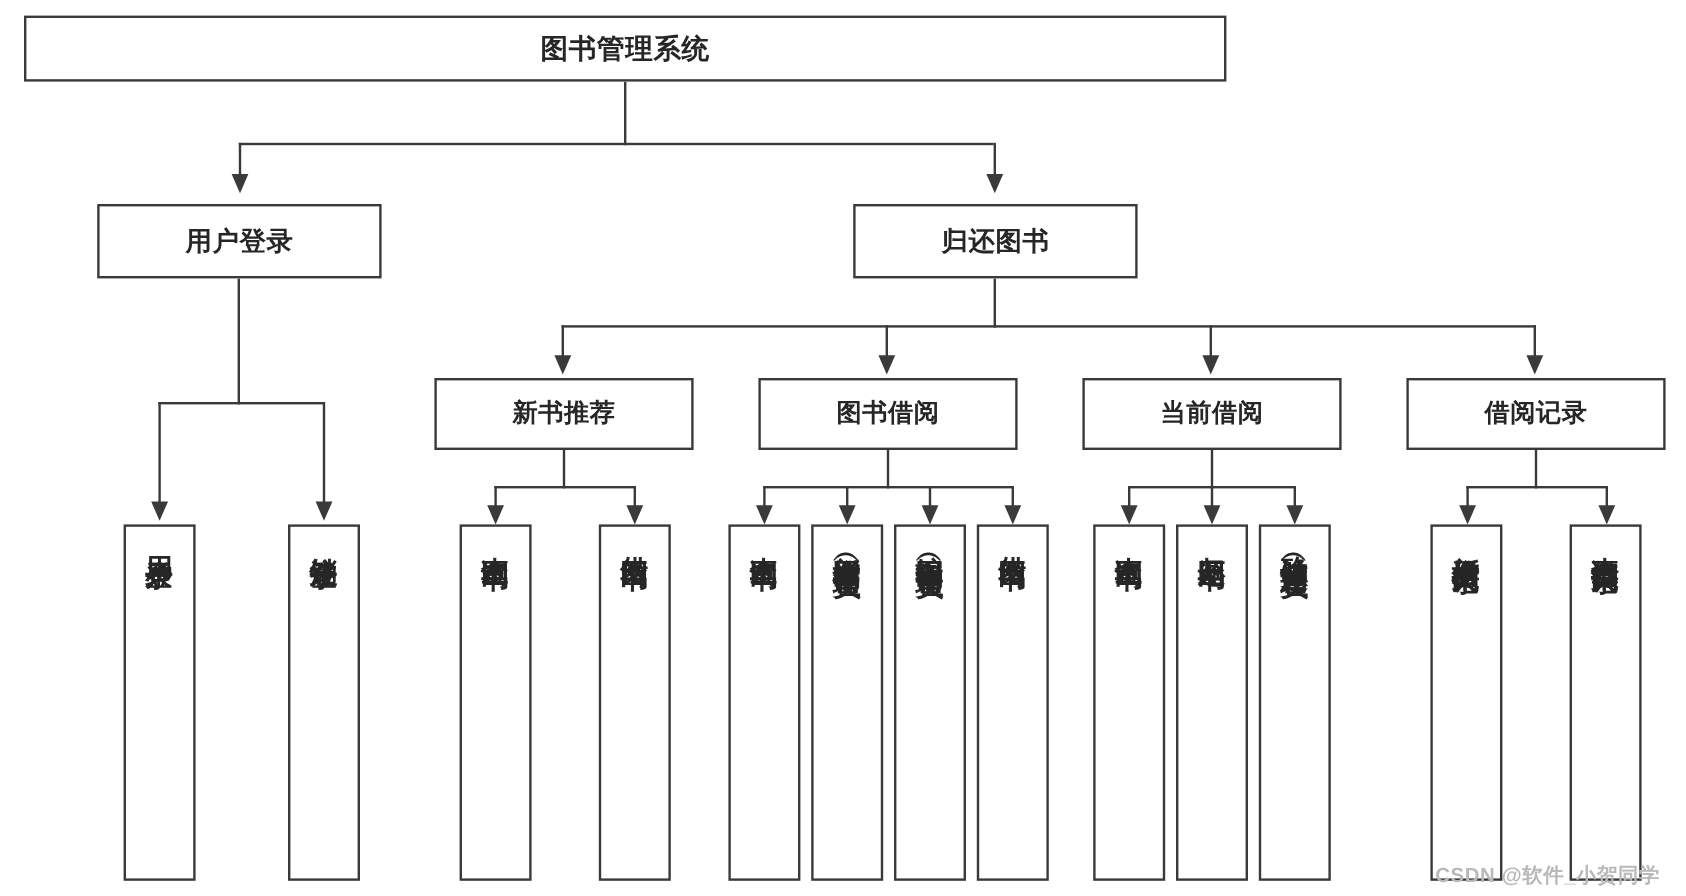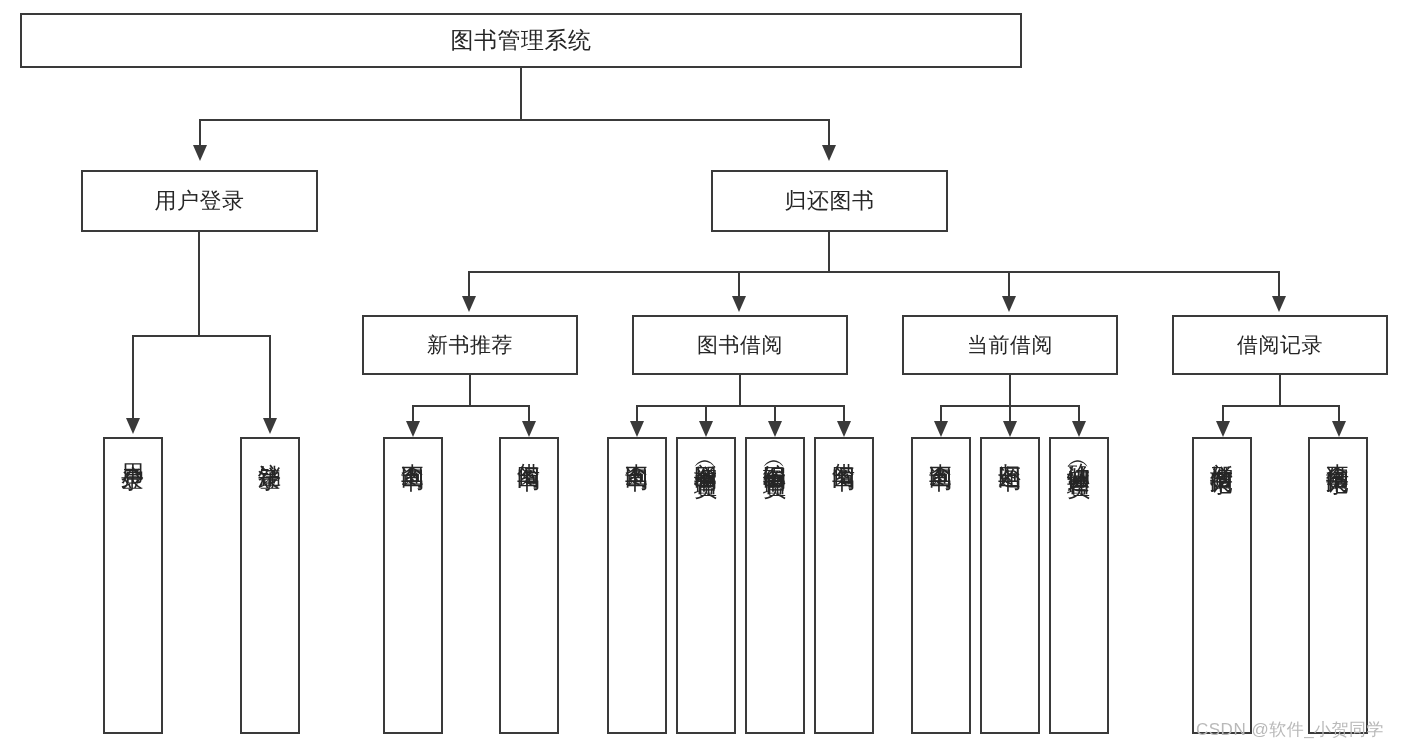--- a/index.html
+++ b/index.html
@@ -12,7 +12,7 @@
     position:relative;
   }
   #diagram-root{
-    position:absolute;left:0;top:0;width:1405px;height:747px;
+    position:absolute;left:0;top:0;width:1405px;height:747px;font-weight:bold;
   }
   
   .node{

